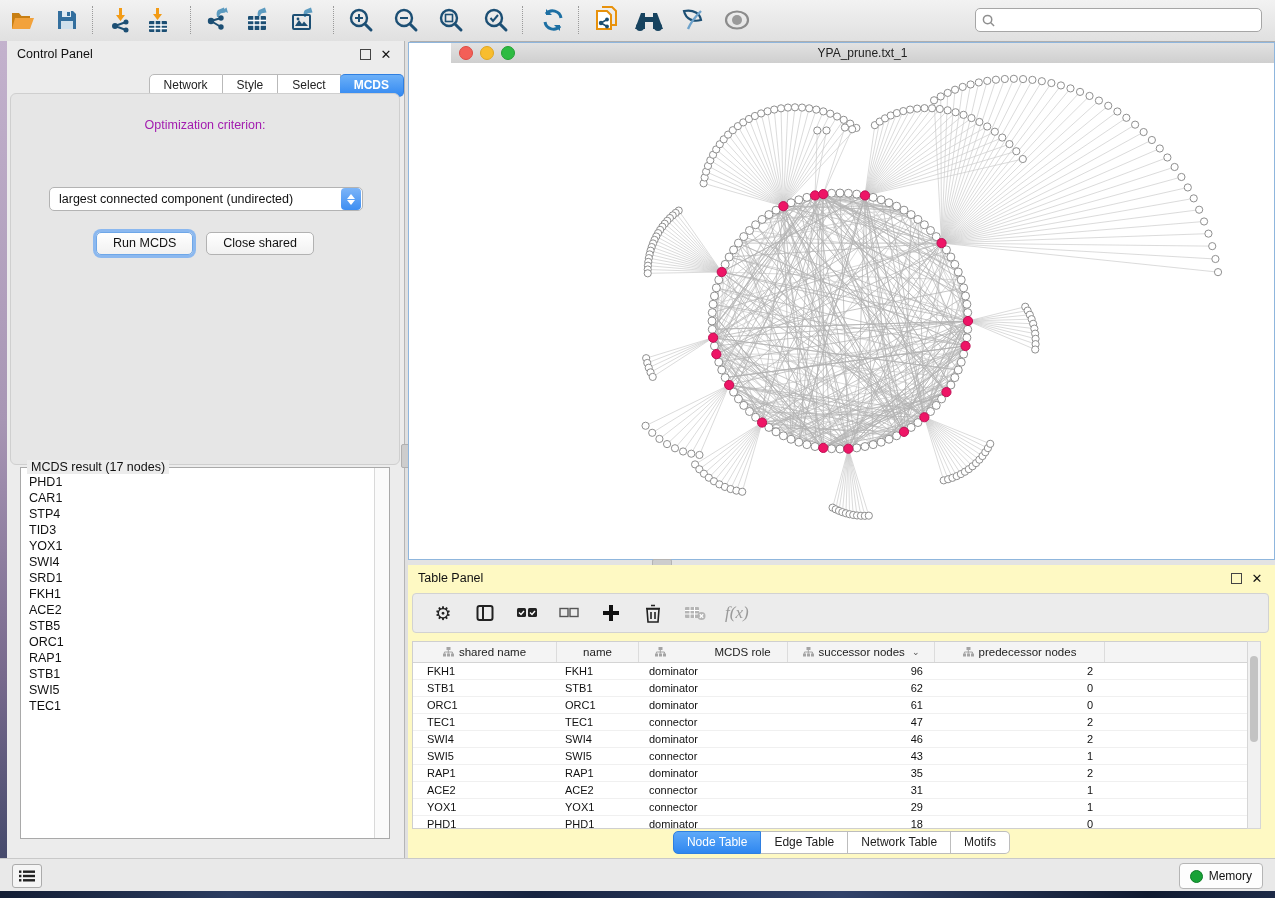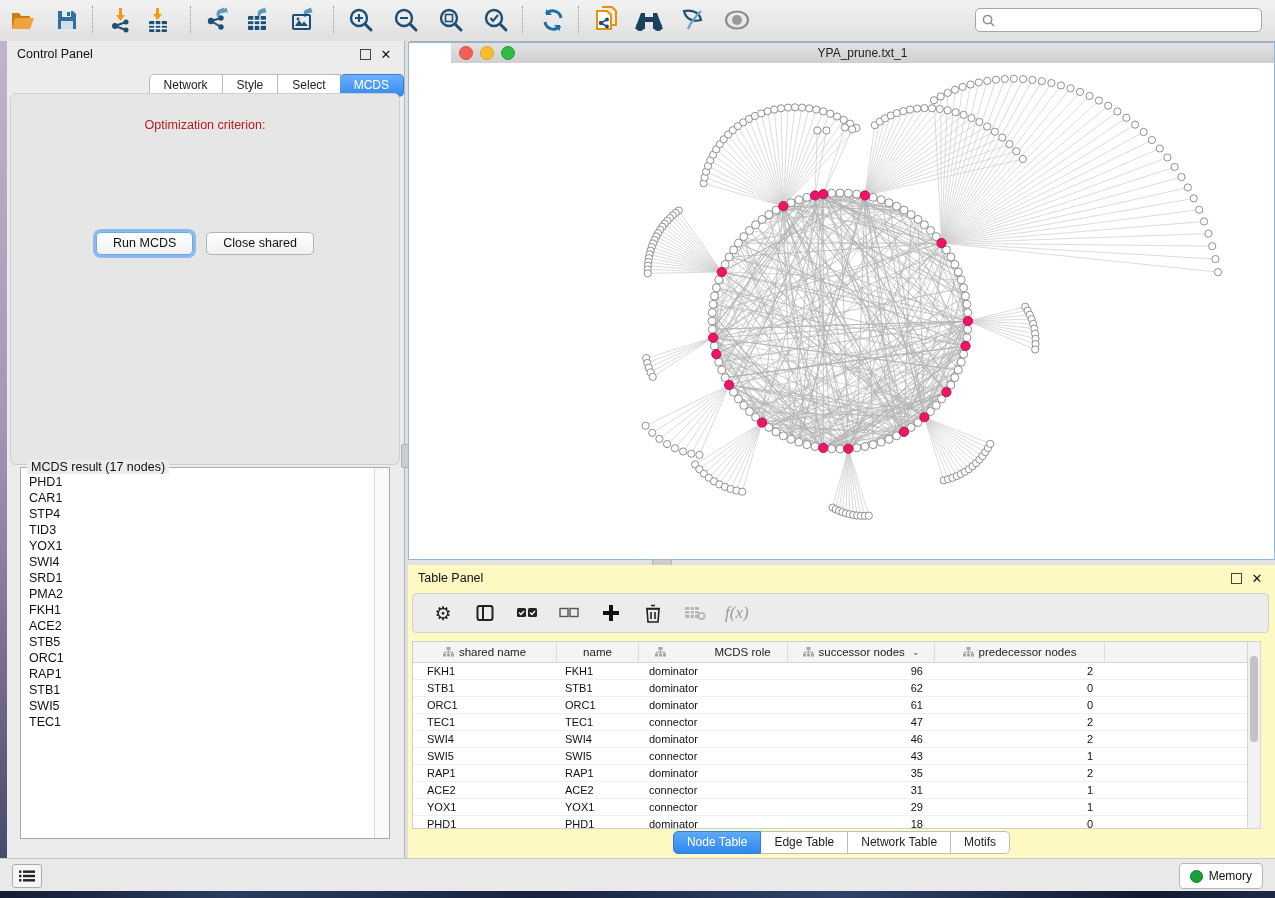--- a/index.html
+++ b/index.html
@@ -32,7 +32,7 @@
   .ctab{font-size:12px;padding:3px 14px 4px;background:#fff;border:1px solid #b9b9b9;border-left:none;color:#222;cursor:default;}
   .ctab:first-child{border-left:1px solid #b9b9b9;border-radius:5px 0 0 5px;}
   .ctab:last-child{border-radius:0 5px 5px 0;}
-  .ctab.active{background:linear-gradient(#6cb0f8,#3389f1);color:#fff;border-color:#2f7fe0;border-radius:5px;margin-left:-1px;}
+  .ctab.active{background:linear-gradient(#6cb0f8,#3389f1);color:#fff;border-color:#2f7fe0;border-radius:5px;margin-left:-1px;font-weight:bold;}
   .opt-panel{position:absolute;left:3px;top:52px;width:388px;height:370px;background:#e6e6e6;
     border:1px solid #cfcfcf;border-radius:6px;}
   .opt-label{text-align:center;margin-top:24px;font-size:12.5px;color:#b91c1c;}

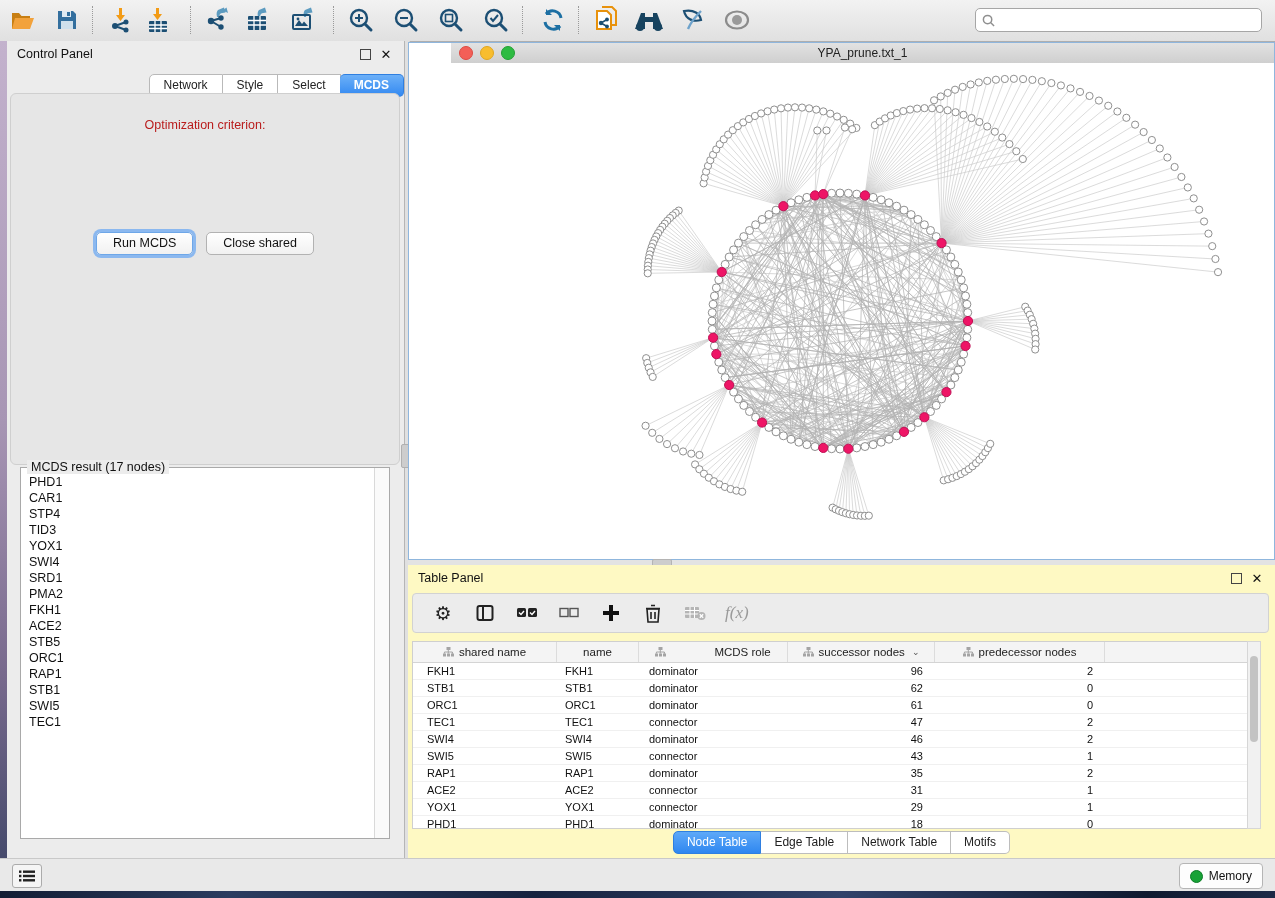--- a/index.html
+++ b/index.html
@@ -35,7 +35,7 @@
   .ctab.active{background:linear-gradient(#6cb0f8,#3389f1);color:#fff;border-color:#2f7fe0;border-radius:5px;margin-left:-1px;font-weight:bold;}
   .opt-panel{position:absolute;left:3px;top:52px;width:388px;height:370px;background:#e6e6e6;
     border:1px solid #cfcfcf;border-radius:6px;}
-  .opt-label{text-align:center;margin-top:24px;font-size:12.5px;color:#b91c1c;}
+  .opt-label{text-align:center;margin-top:24px;font-size:12.5px;color:#a21caf;}
   .dropdown{position:absolute;left:38px;top:93px;width:314px;height:24px;background:#fff;border:1px solid #b3b3b3;
     border-radius:5px;display:flex;align-items:center;box-sizing:border-box;cursor:default;}
   .dropdown .dd-text{flex:1;font-size:12.5px;padding-left:9px;color:#111;white-space:nowrap;}

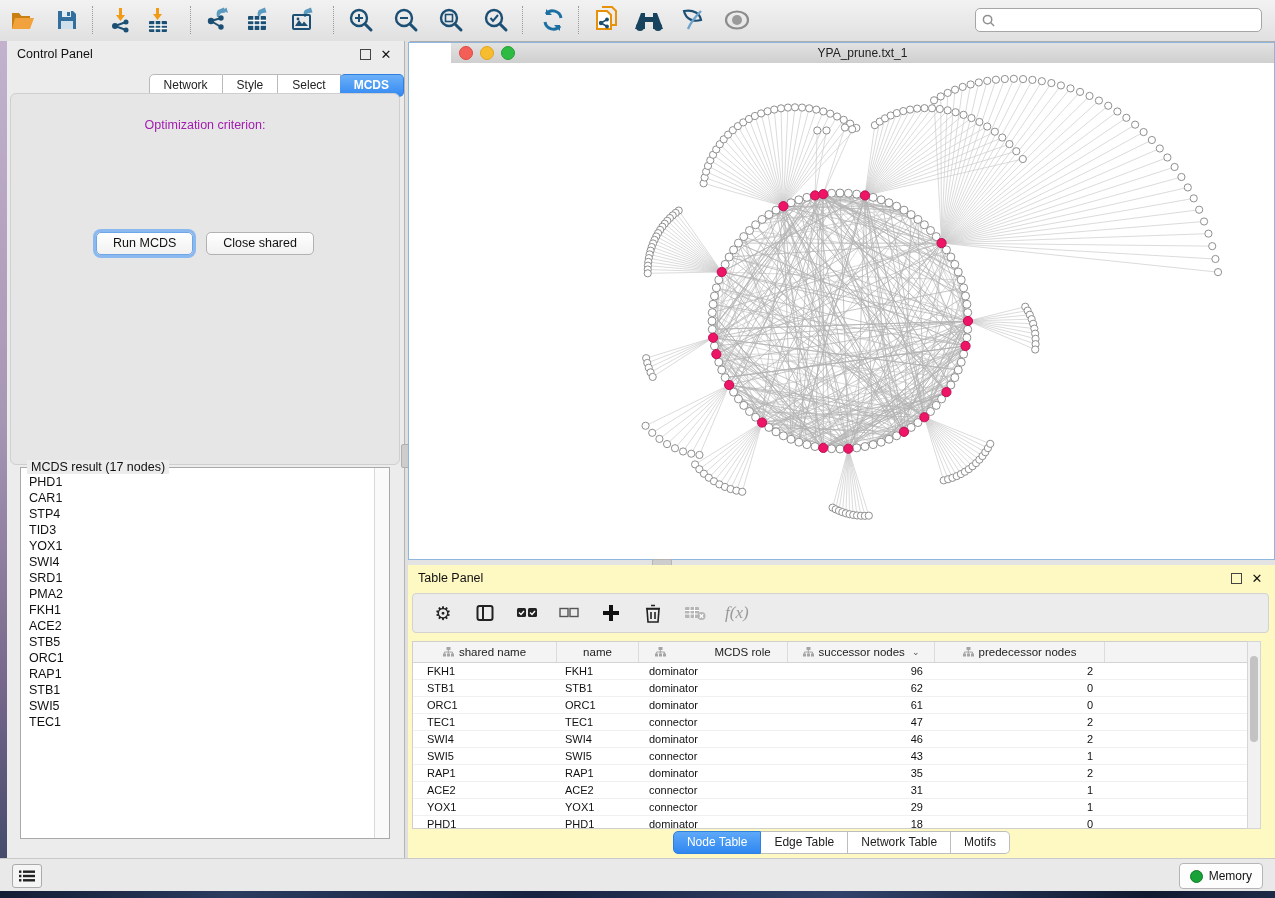--- a/index.html
+++ b/index.html
@@ -265,6 +265,13 @@
     </div>
   <div class="opt-panel">
     <div class="opt-label">Optimization criterion:</div>
+    <div class="dropdown">
+      <span class="dd-text">largest connected component (undirected)</span>
+      <span class="dd-stepper">
+          <span class="up"></span>
+          <span class="dn"></span>
+        </span>
+    </div>
     <div class="btn-row">
       <button class="mac-btn focused">Run MCDS</button>
       <button class="mac-btn">Close shared</button>

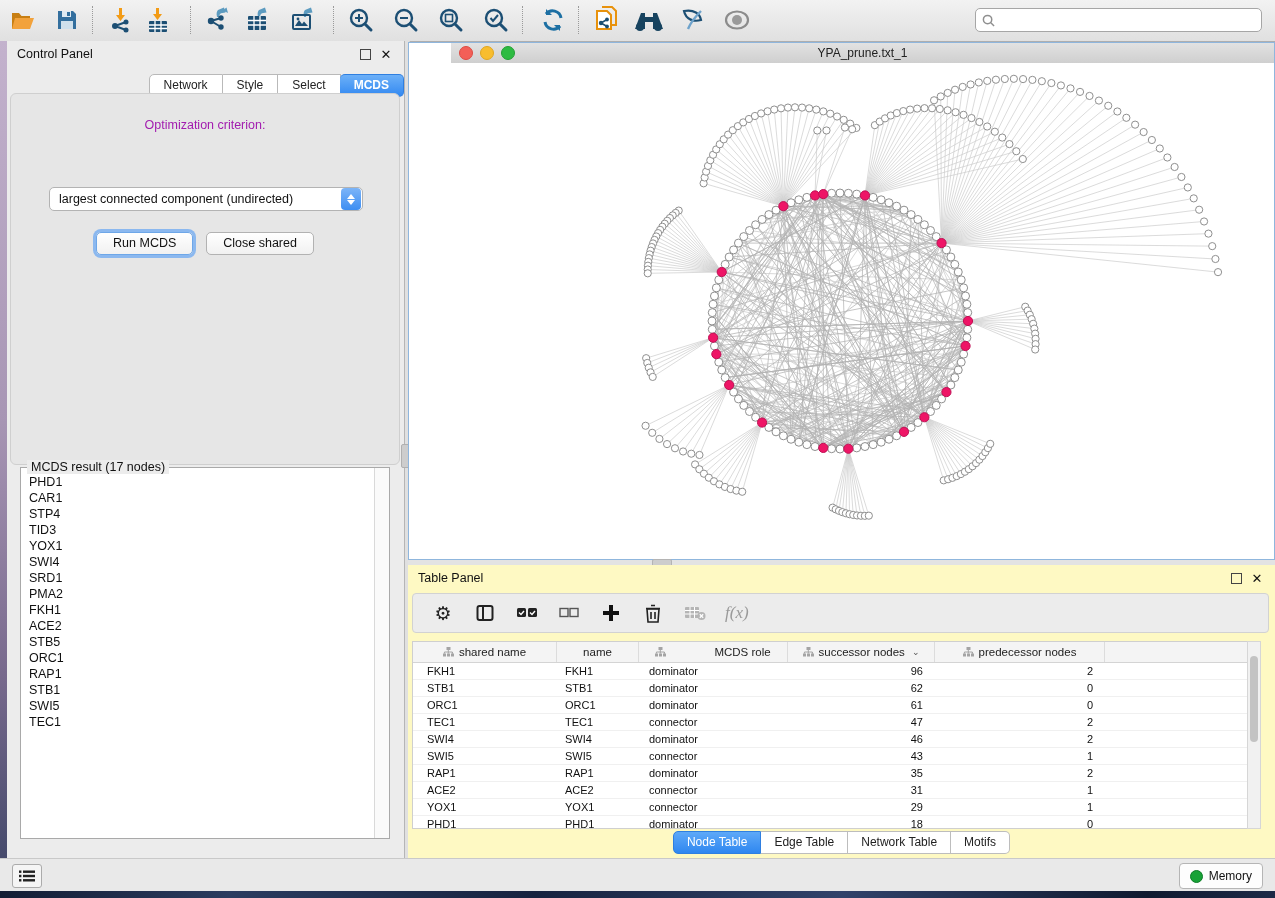--- a/index.html
+++ b/index.html
@@ -287,7 +287,6 @@
         <div class="mcds-item">YOX1</div>
         <div class="mcds-item">SWI4</div>
         <div class="mcds-item">SRD1</div>
-        <div class="mcds-item">PMA2</div>
         <div class="mcds-item">FKH1</div>
         <div class="mcds-item">ACE2</div>
         <div class="mcds-item">STB5</div>

